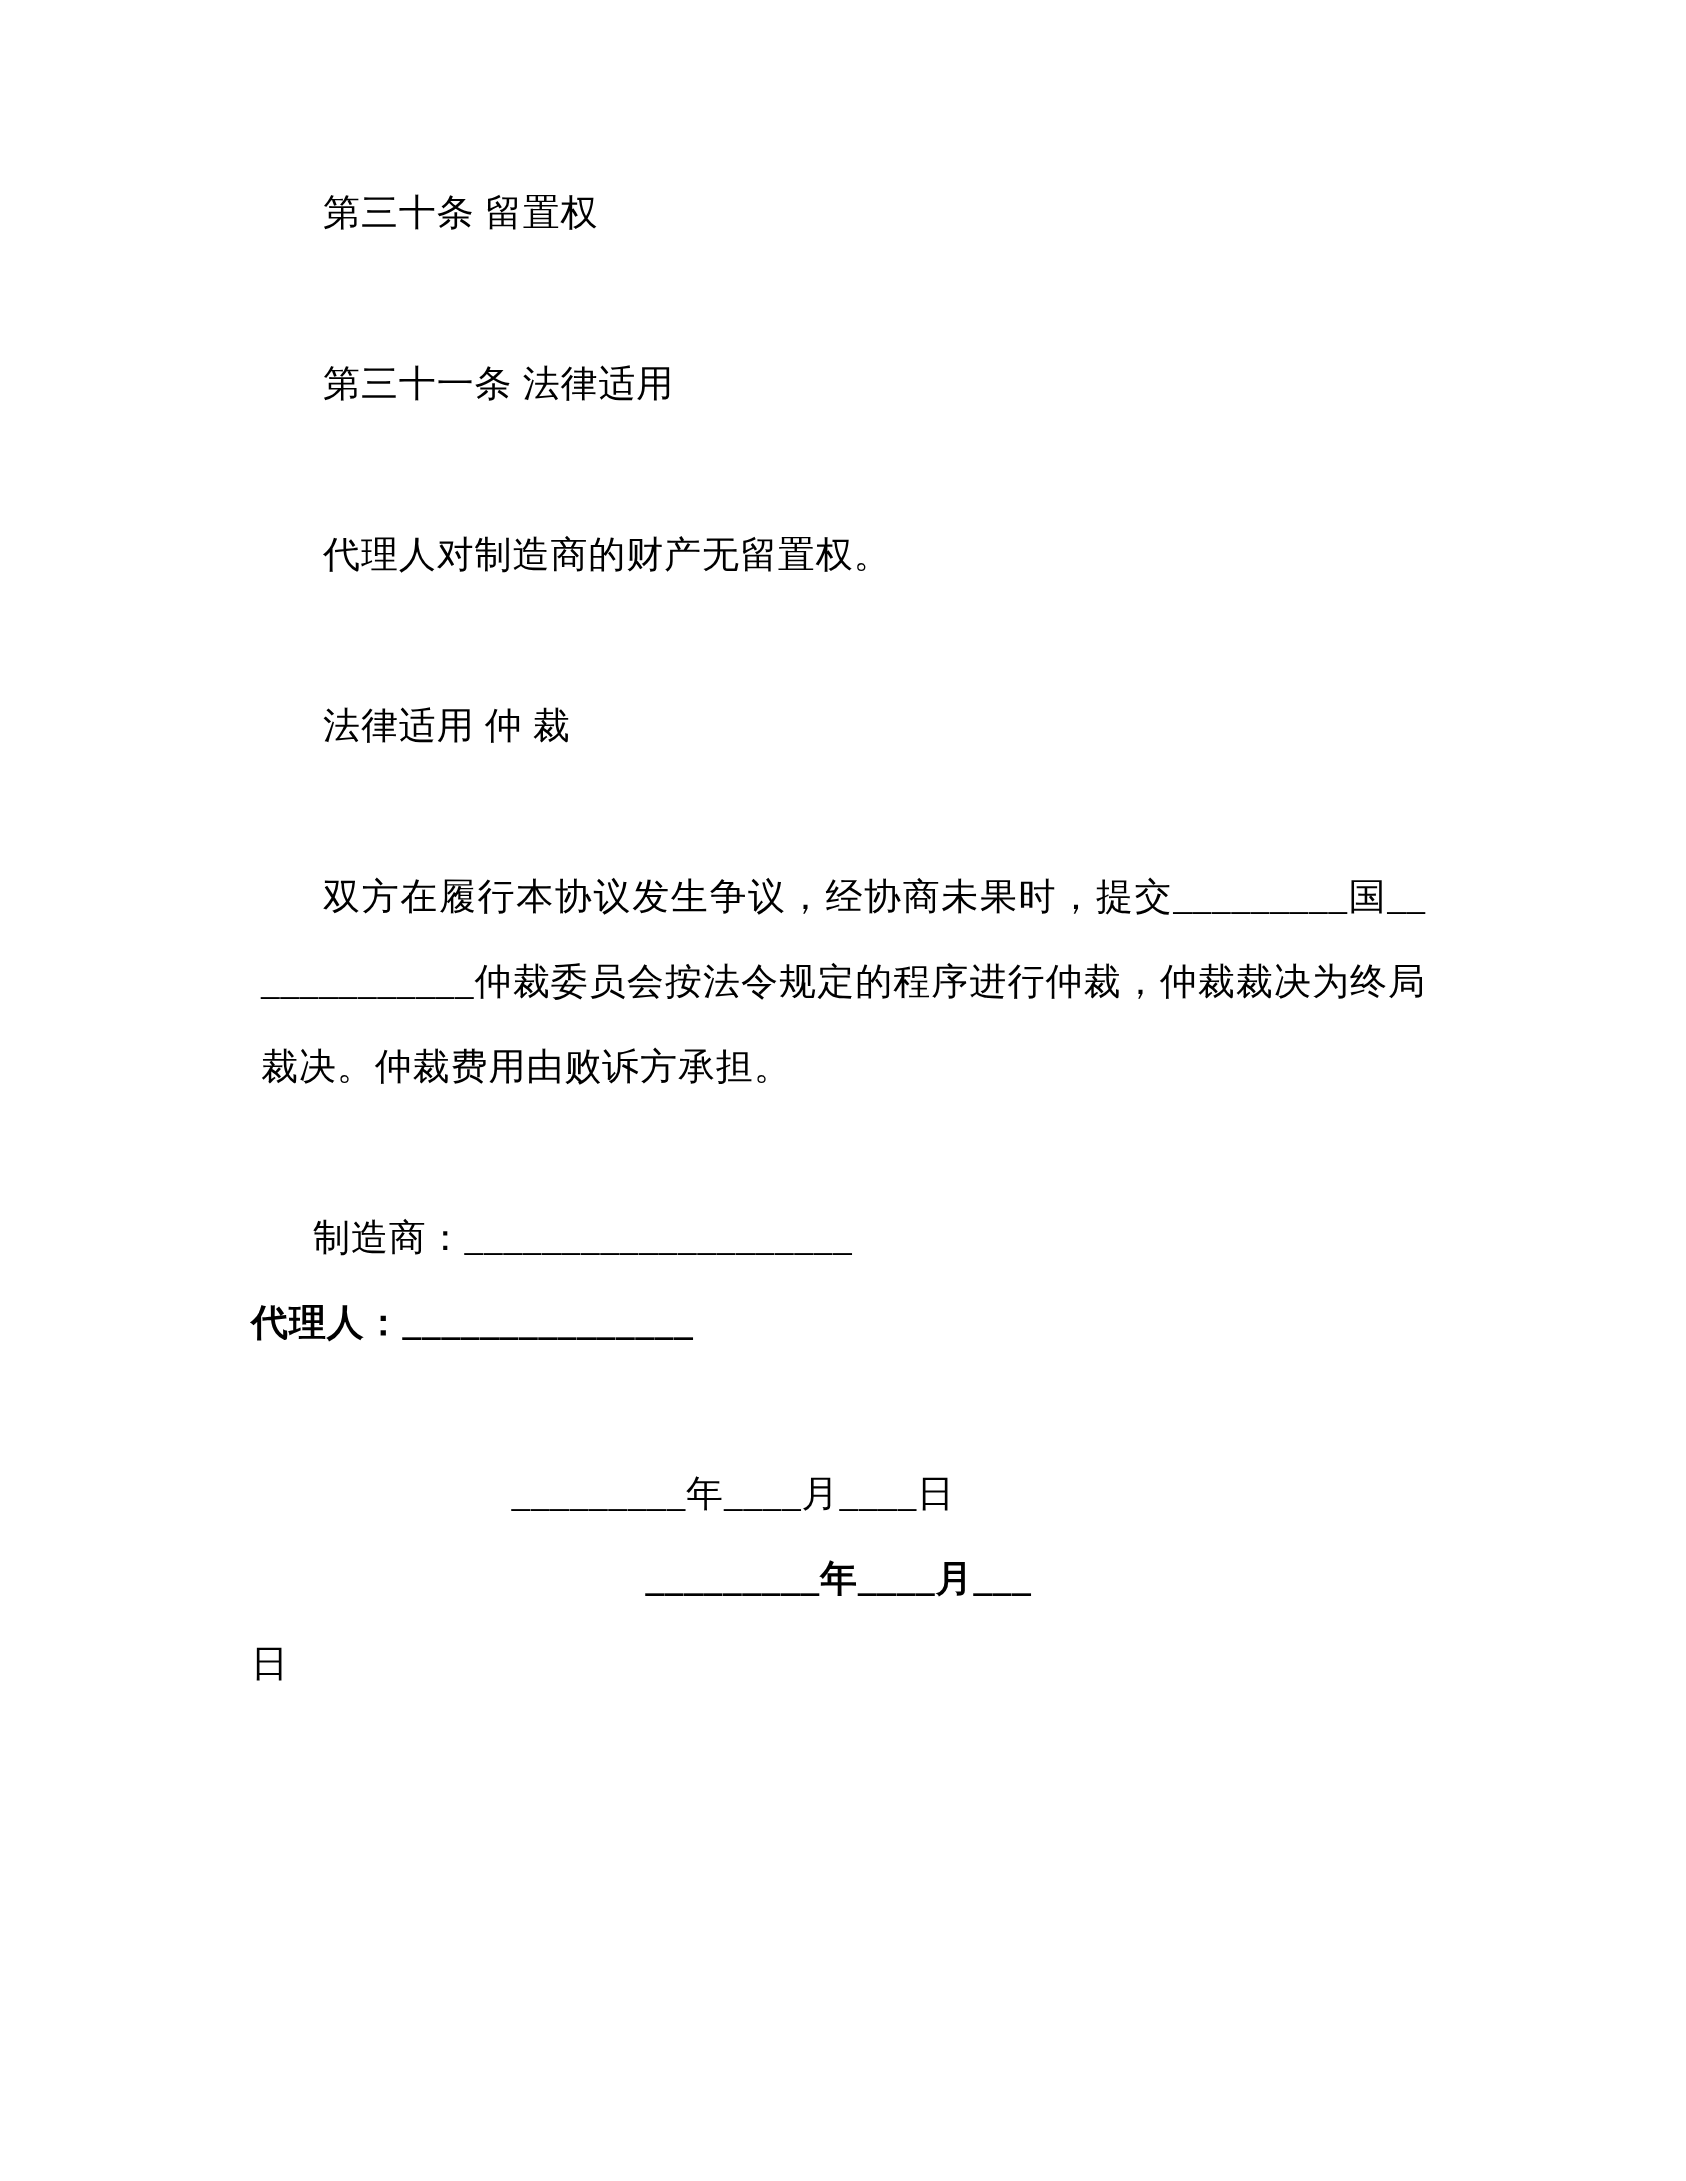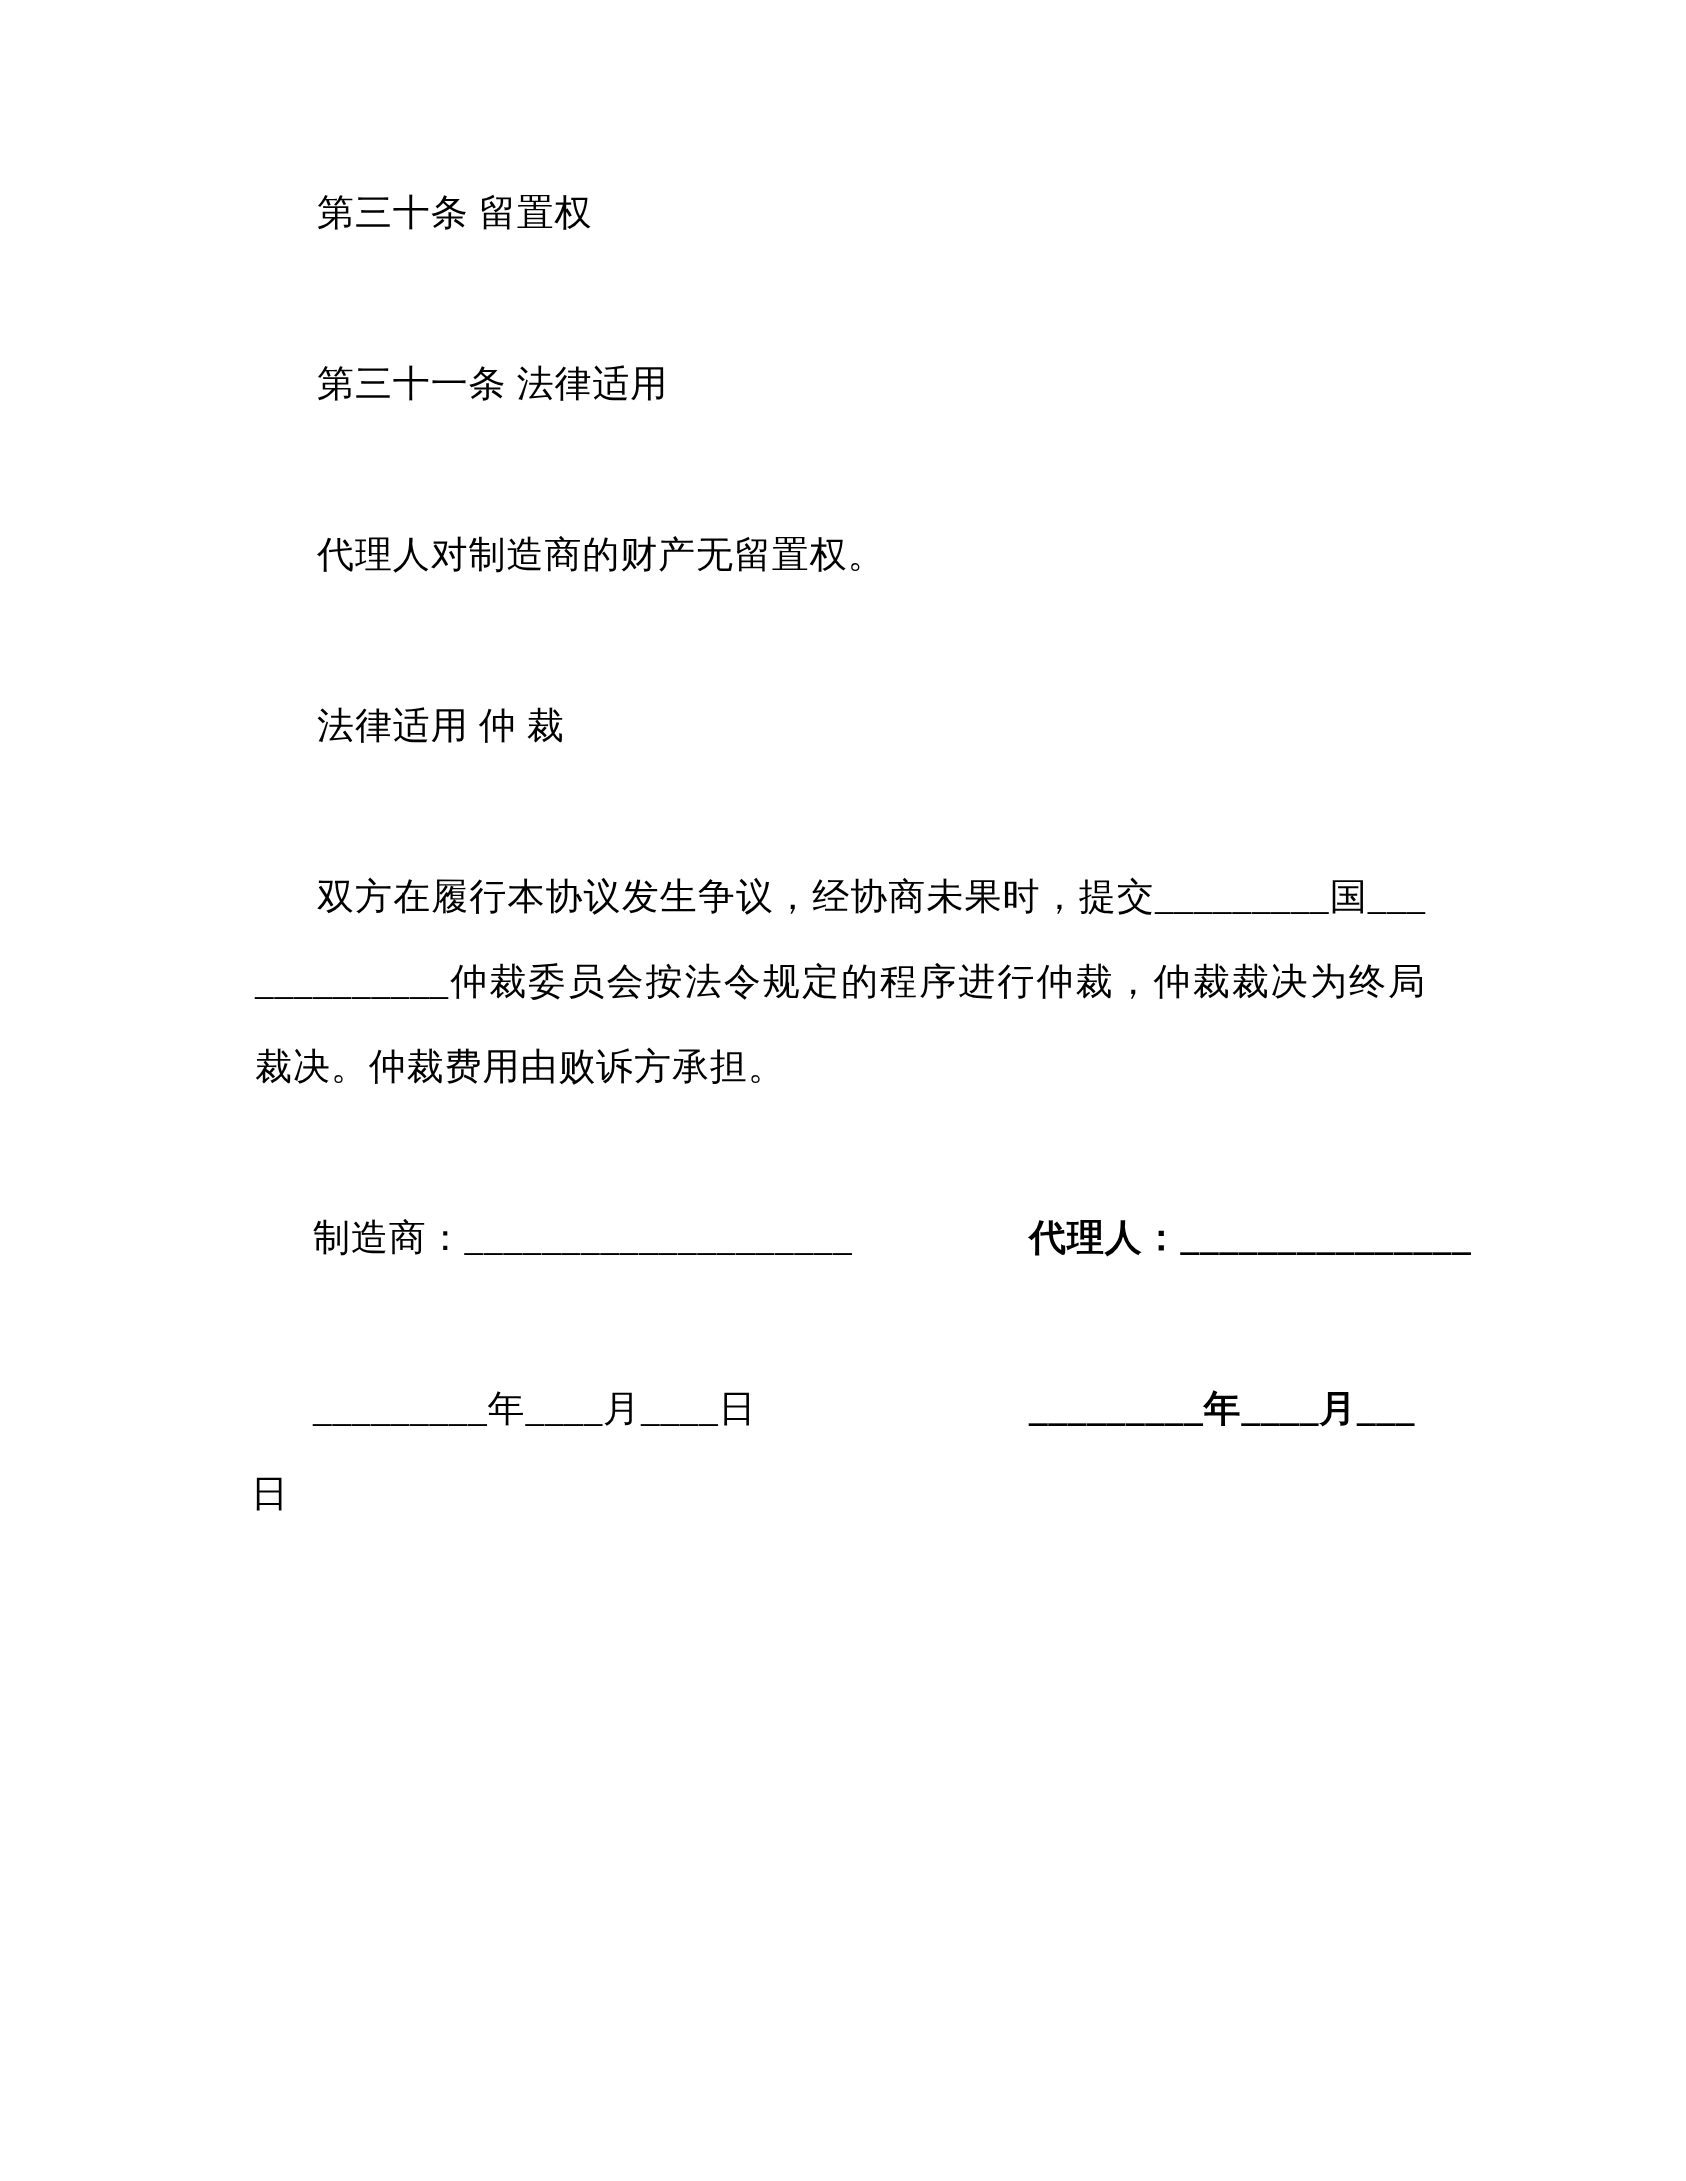--- a/index.html
+++ b/index.html
@@ -21,7 +21,7 @@
     overflow: hidden;
   }
   .para {
-    margin: 0 0 86px 4px;
+    margin: 0 0 86px 10px;
     line-height: 85px;
     text-indent: 62px;
     text-align: justify;

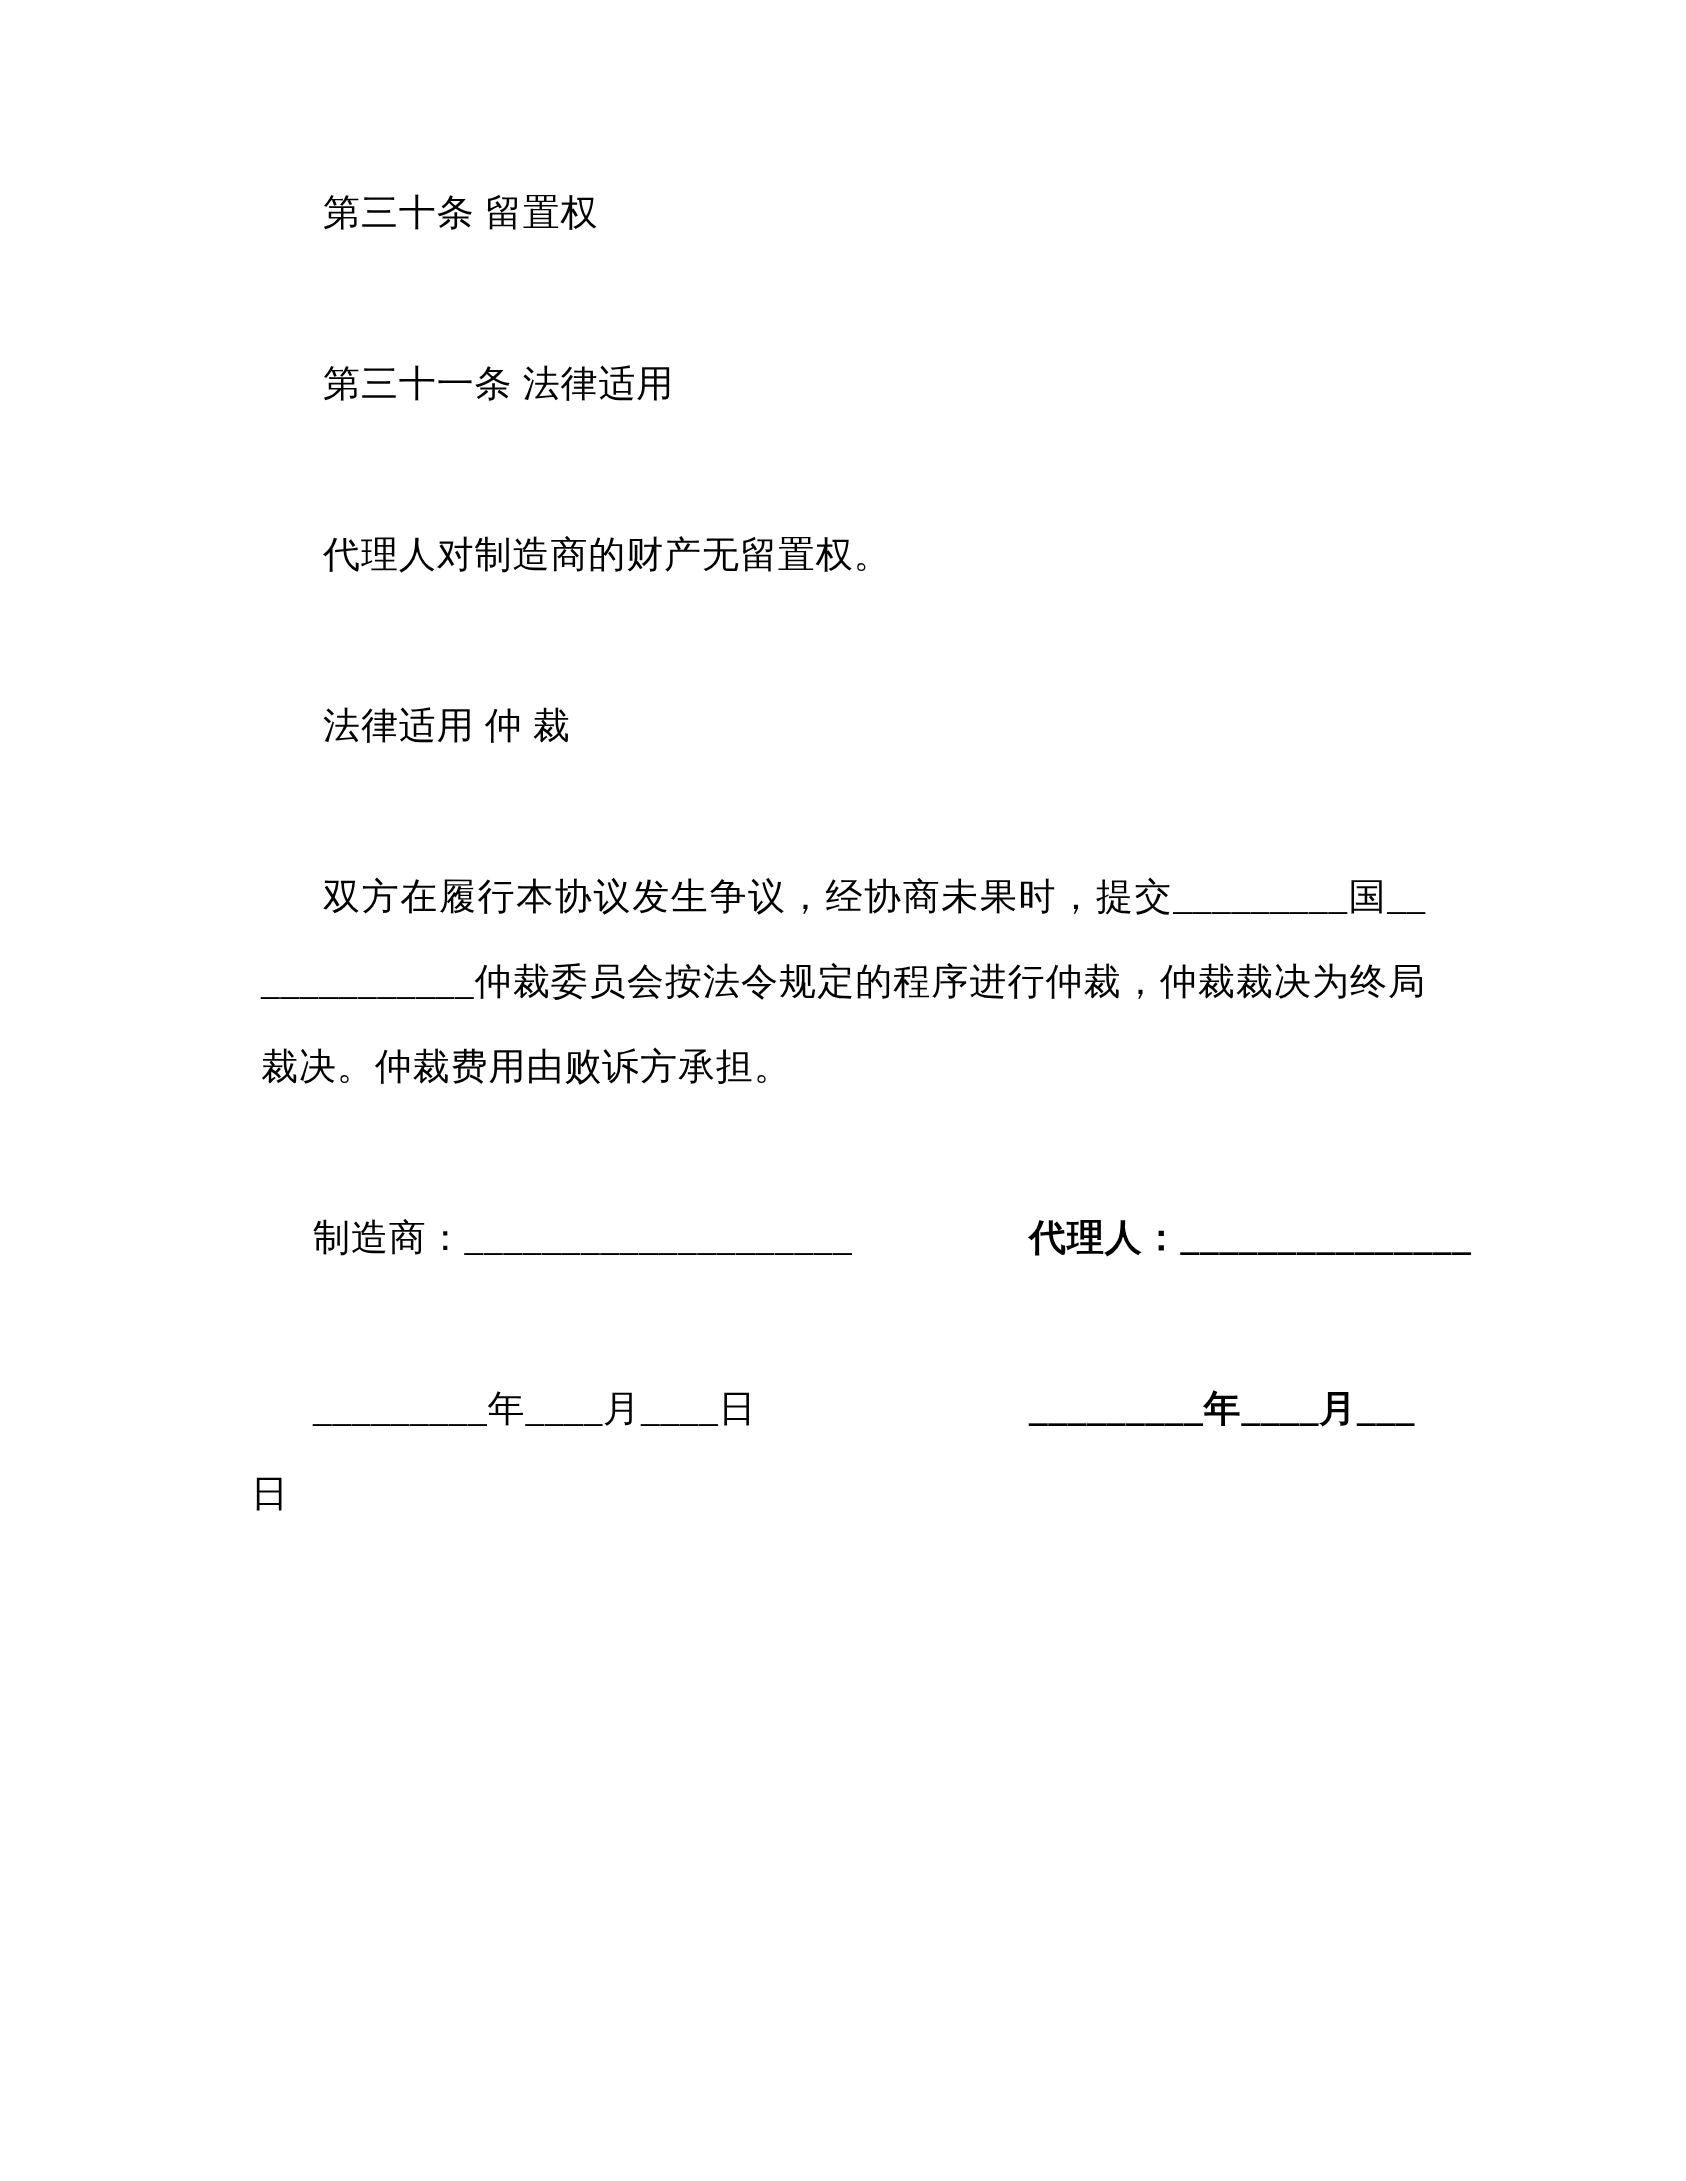--- a/index.html
+++ b/index.html
@@ -34,6 +34,7 @@
     margin: 0 0 86px 0;
     letter-spacing: 0.9px;
     white-space: nowrap;
+    flex-direction: column;
   }
   .sig-row.date-row {
     margin-bottom: 0;

